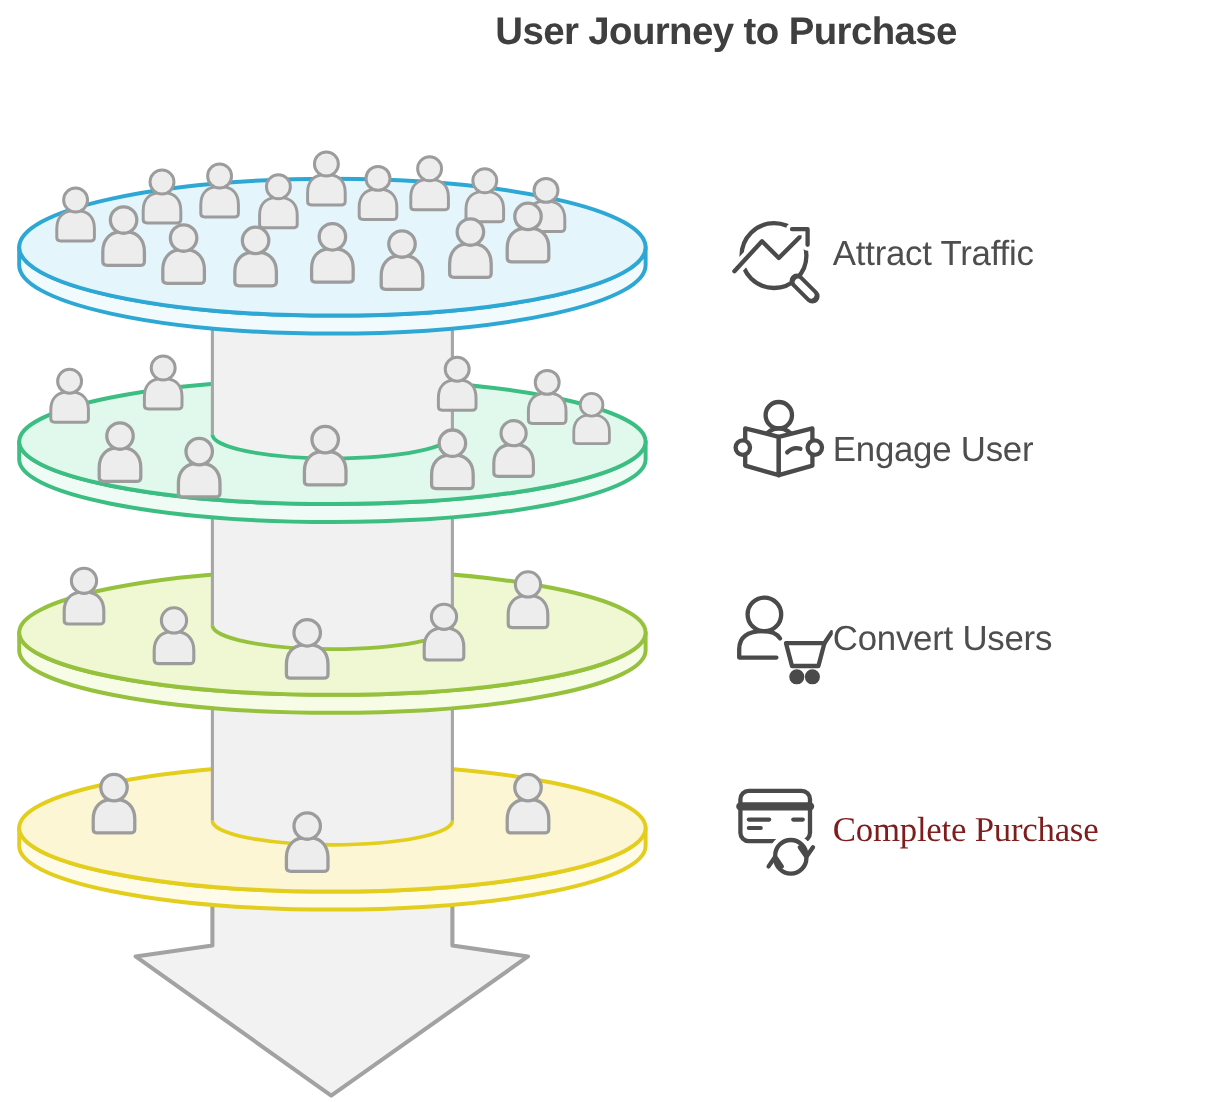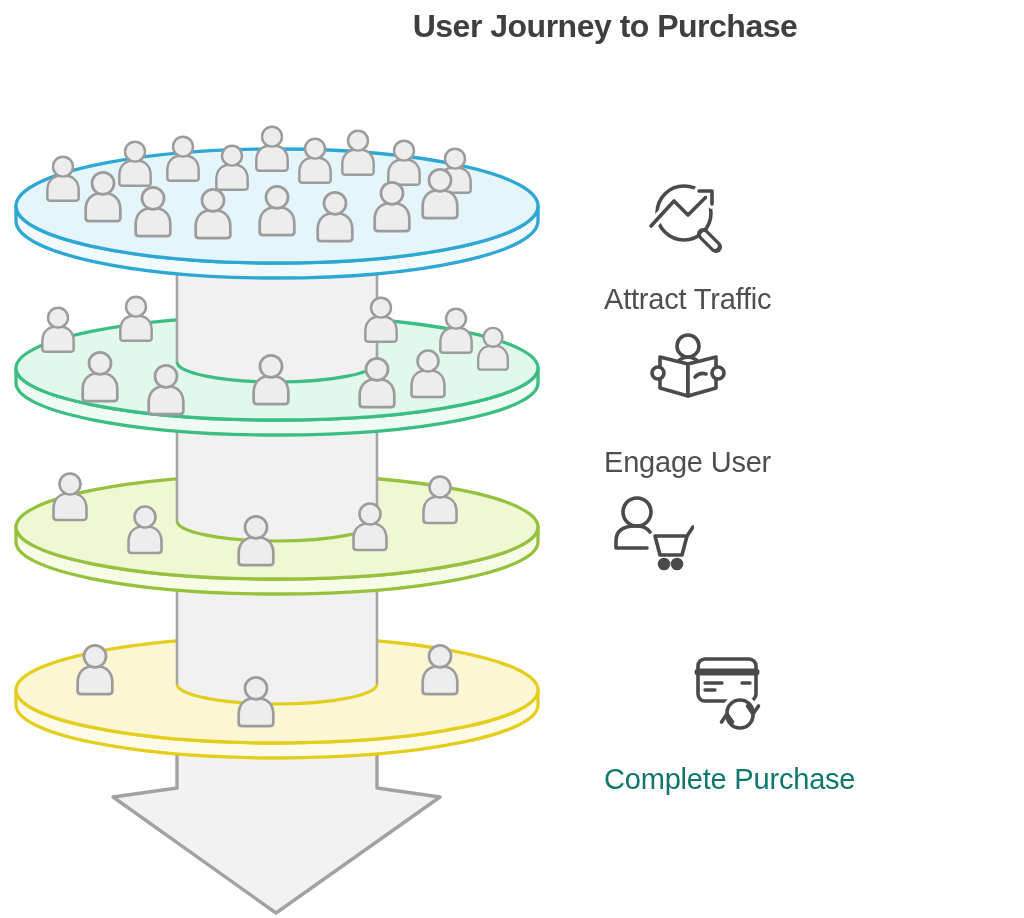--- a/index.html
+++ b/index.html
@@ -8,7 +8,7 @@
   .title{position:absolute;top:8px;left:310px;width:590px;margin:0;text-align:center;
          font-size:32px;font-weight:700;color:#3f3f3f;letter-spacing:-0.5px;}
   #funnel-svg{position:absolute;left:0;top:0;width:1024px;height:918px;}
-  .legend-row{position:absolute;left:604px;display:flex;align-items:center;gap:26px;flex-direction:column;}
+  .legend-row{position:absolute;left:604px;display:flex;align-items:center;}
   .licon{width:90px;height:90px;flex:0 0 auto;color:#4a4a4a;}
   .licon *{vector-effect:none;}
   .legend-label{font-size:29px;color:#4e4e4e;white-space:nowrap;letter-spacing:-0.2px;}

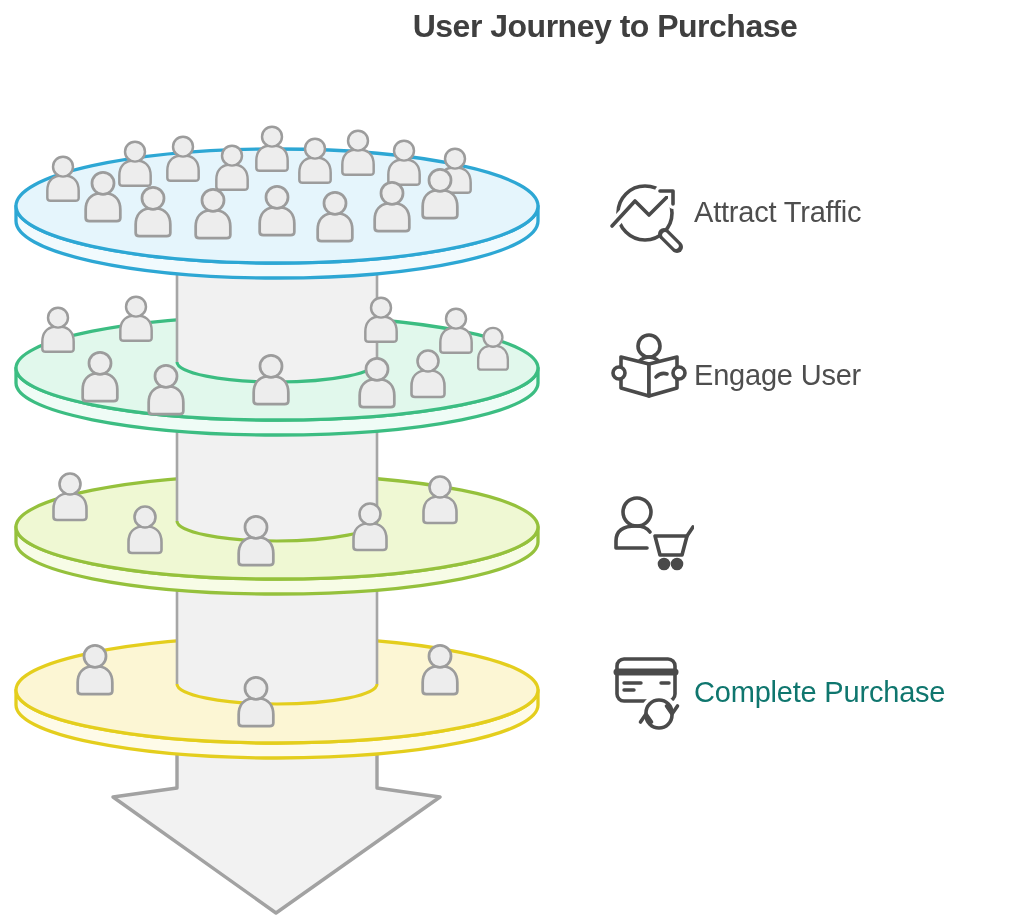--- a/index.html
+++ b/index.html
@@ -237,6 +237,7 @@
         <circle cx="60" cy="76" r="4.5" fill="currentColor"></circle>
         <circle cx="73" cy="76" r="4.5" fill="currentColor"></circle>
       </svg>
+      <span class="legend-label" style="color: rgb(78, 78, 78);">Convert Users</span>
     </div>
 
     <div class="legend-row r4">

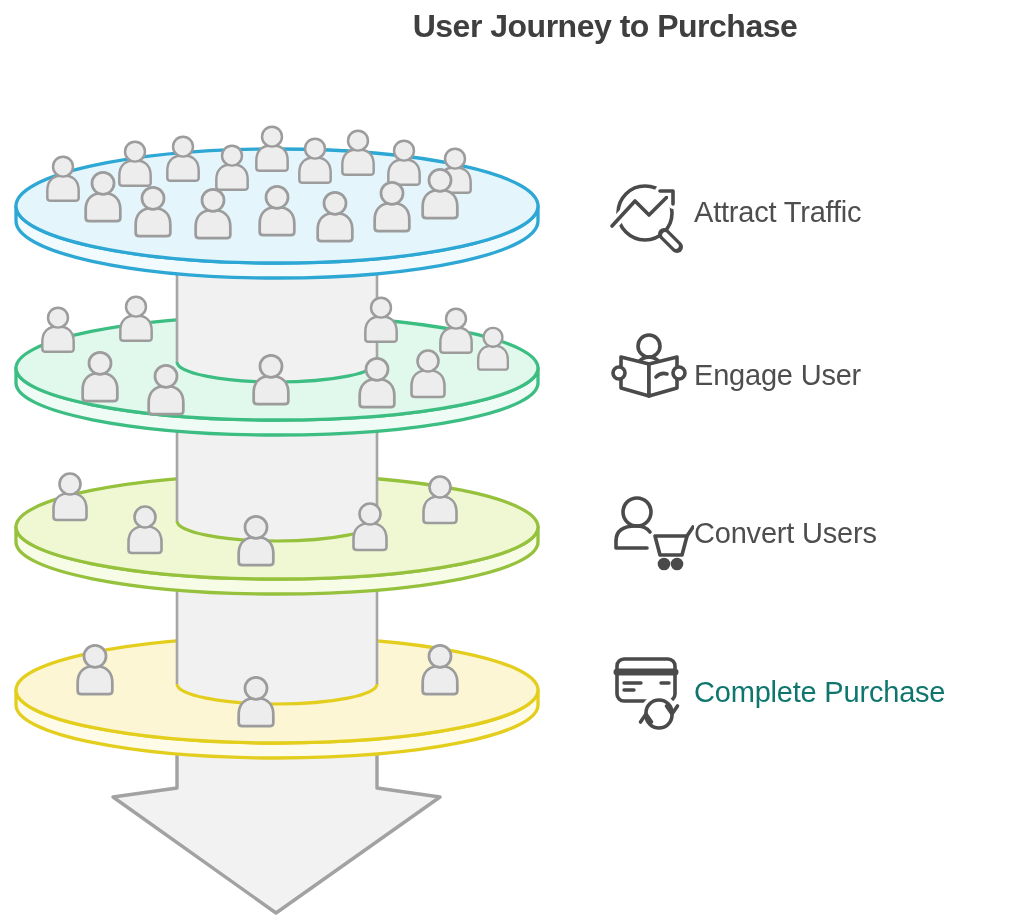--- a/index.html
+++ b/index.html
@@ -256,7 +256,7 @@
         <path d="M68,68 A13,13 0 0 1 42,68"></path>
         <path d="M36.5,75 L42,67 L47.5,75"></path>
       </svg>
-      <span class="legend-label" style="color: #0f766e;">Complete Purchase</span>
+      <span class="legend-label" style="color: #7f1d1d; font-family: Liberation Serif, serif;">Complete Purchase</span>
     </div>
 
   </div>

